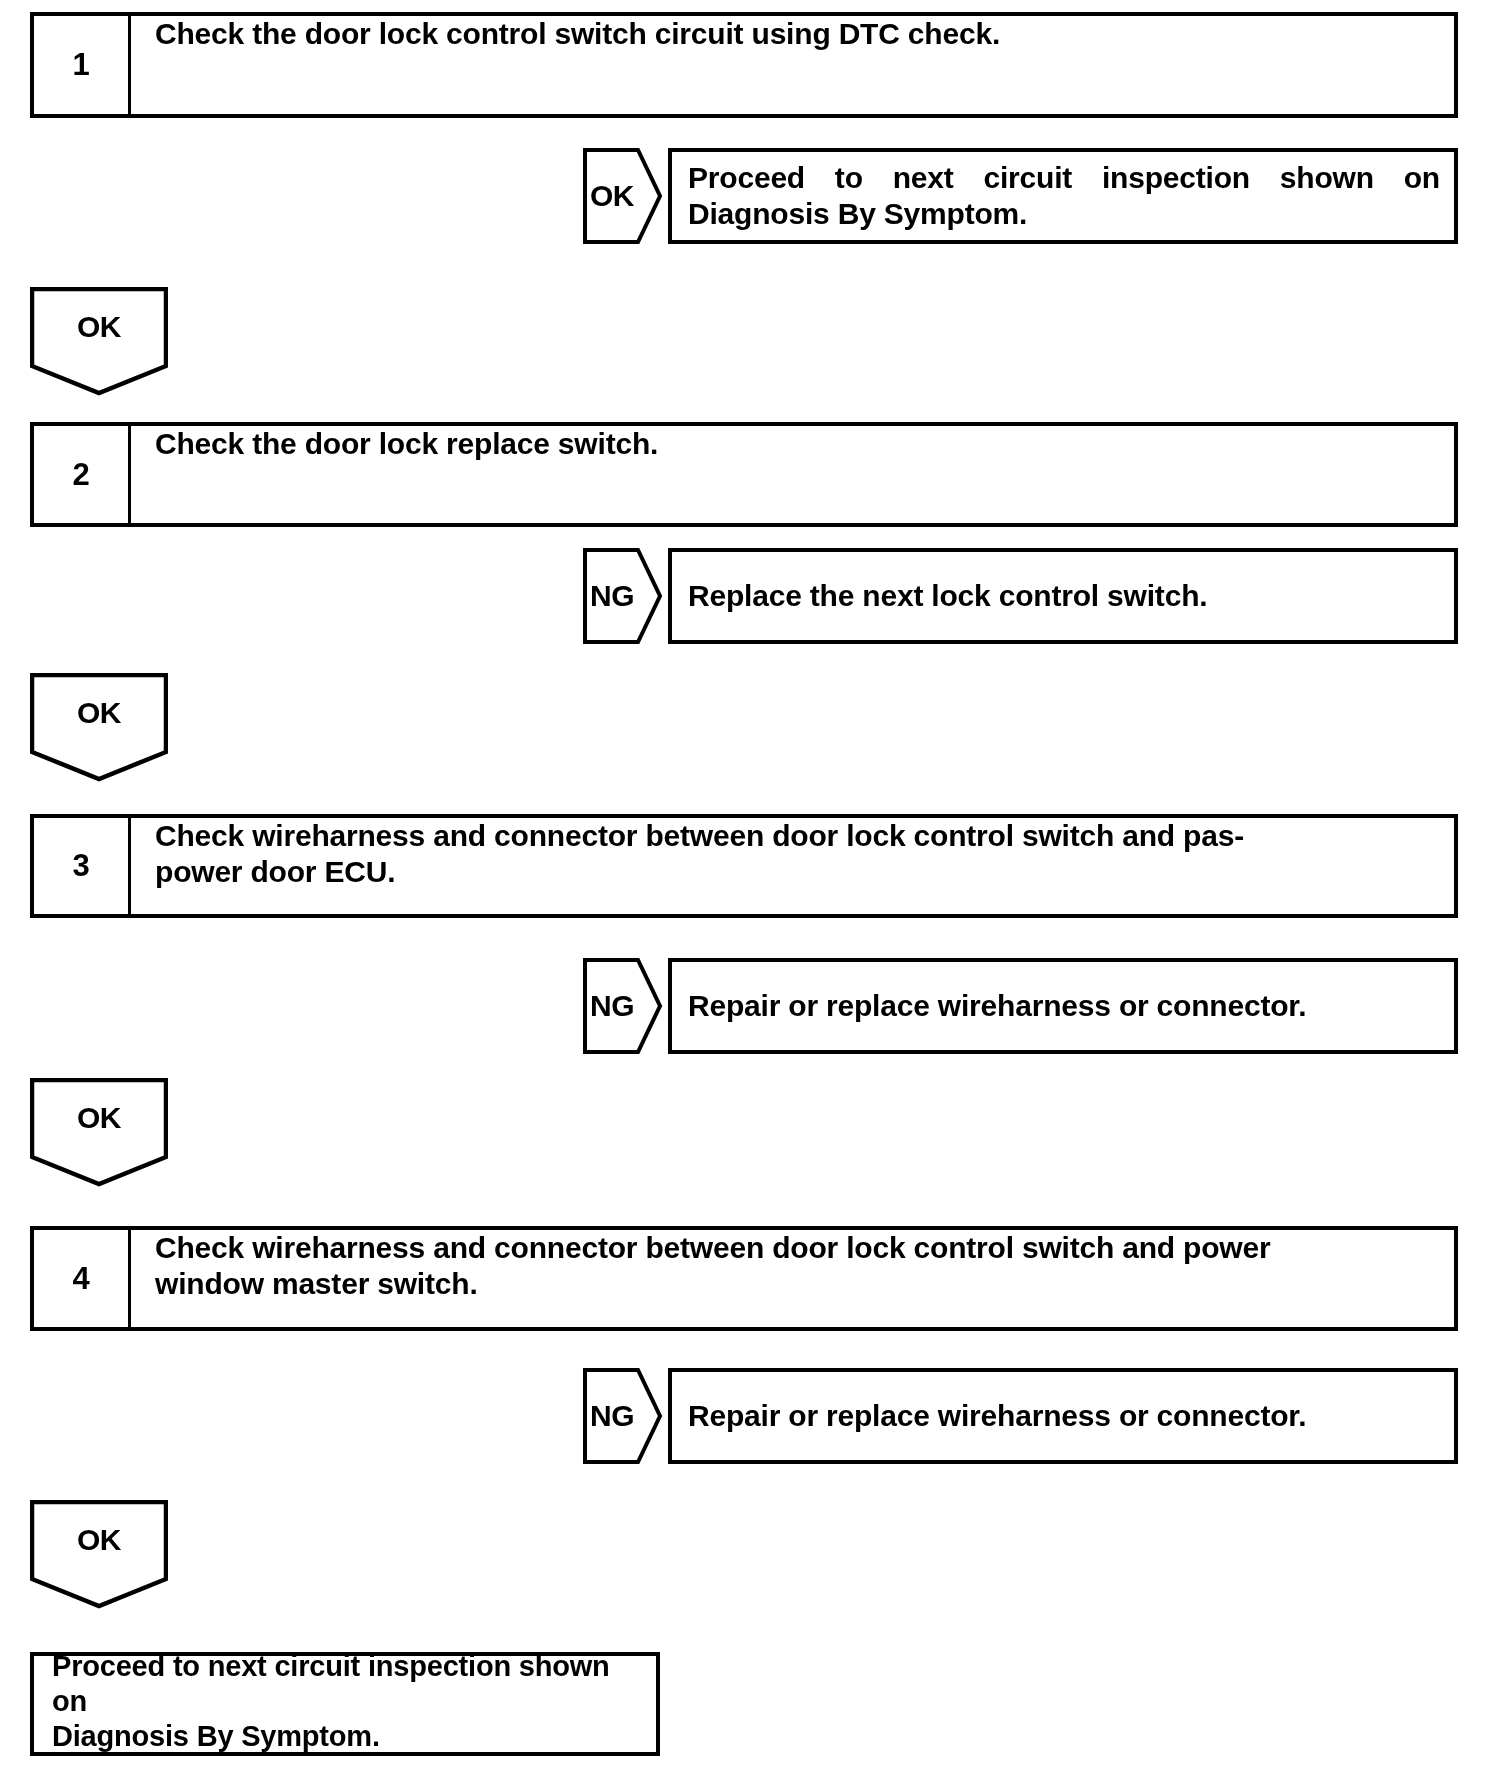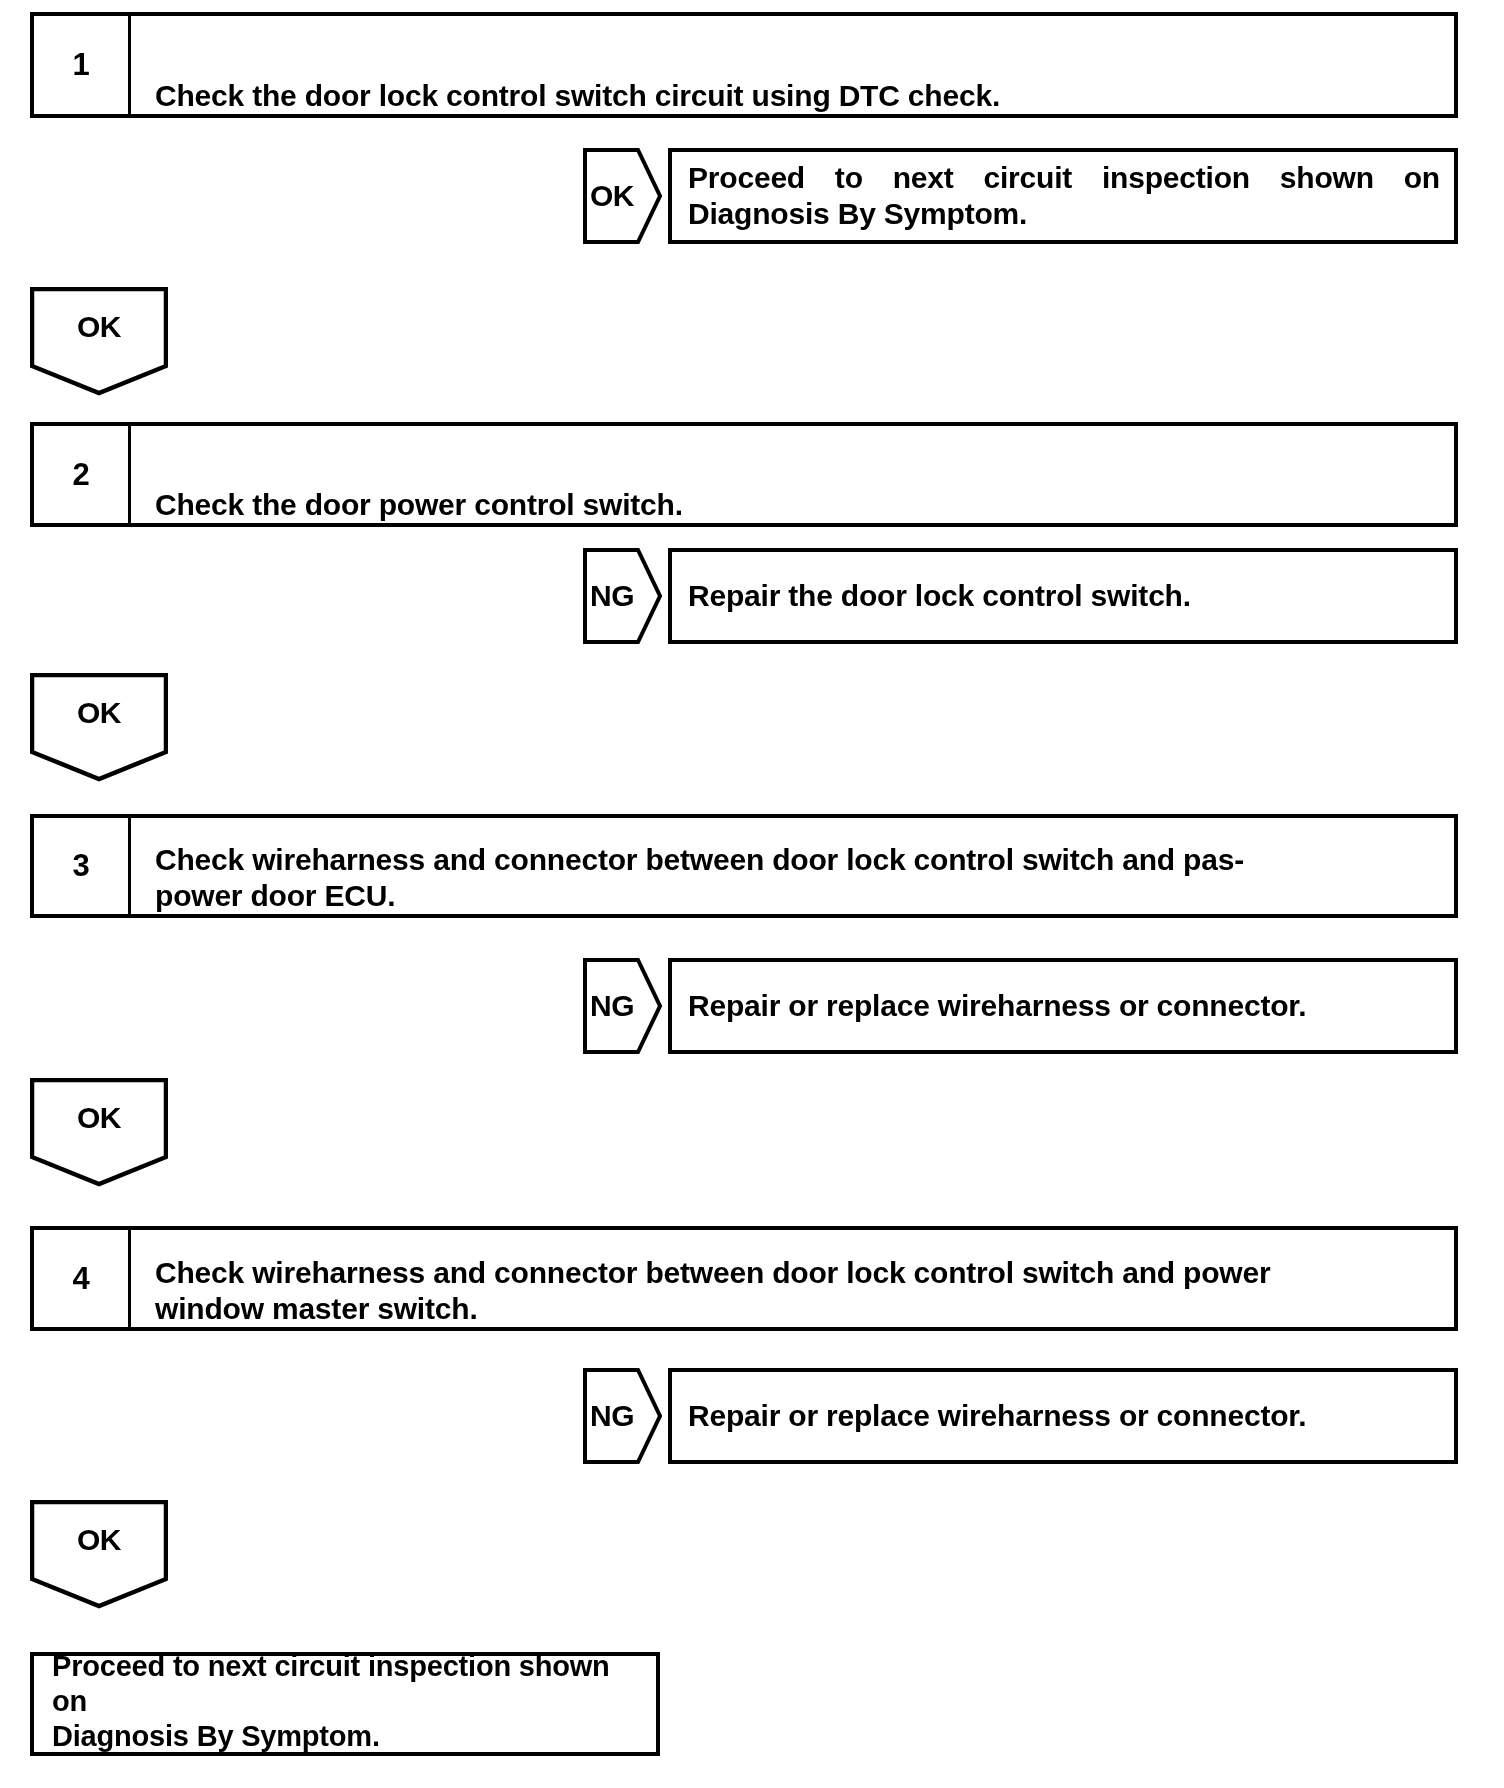--- a/index.html
+++ b/index.html
@@ -32,7 +32,7 @@
   }
   .stext{
     flex:1;
-    display:flex;flex-direction:column;justify-content:flex-end;
+    display:flex;flex-direction:column;justify-content:flex-start;
     padding:0 26px 0 24px;
   }
   .line{

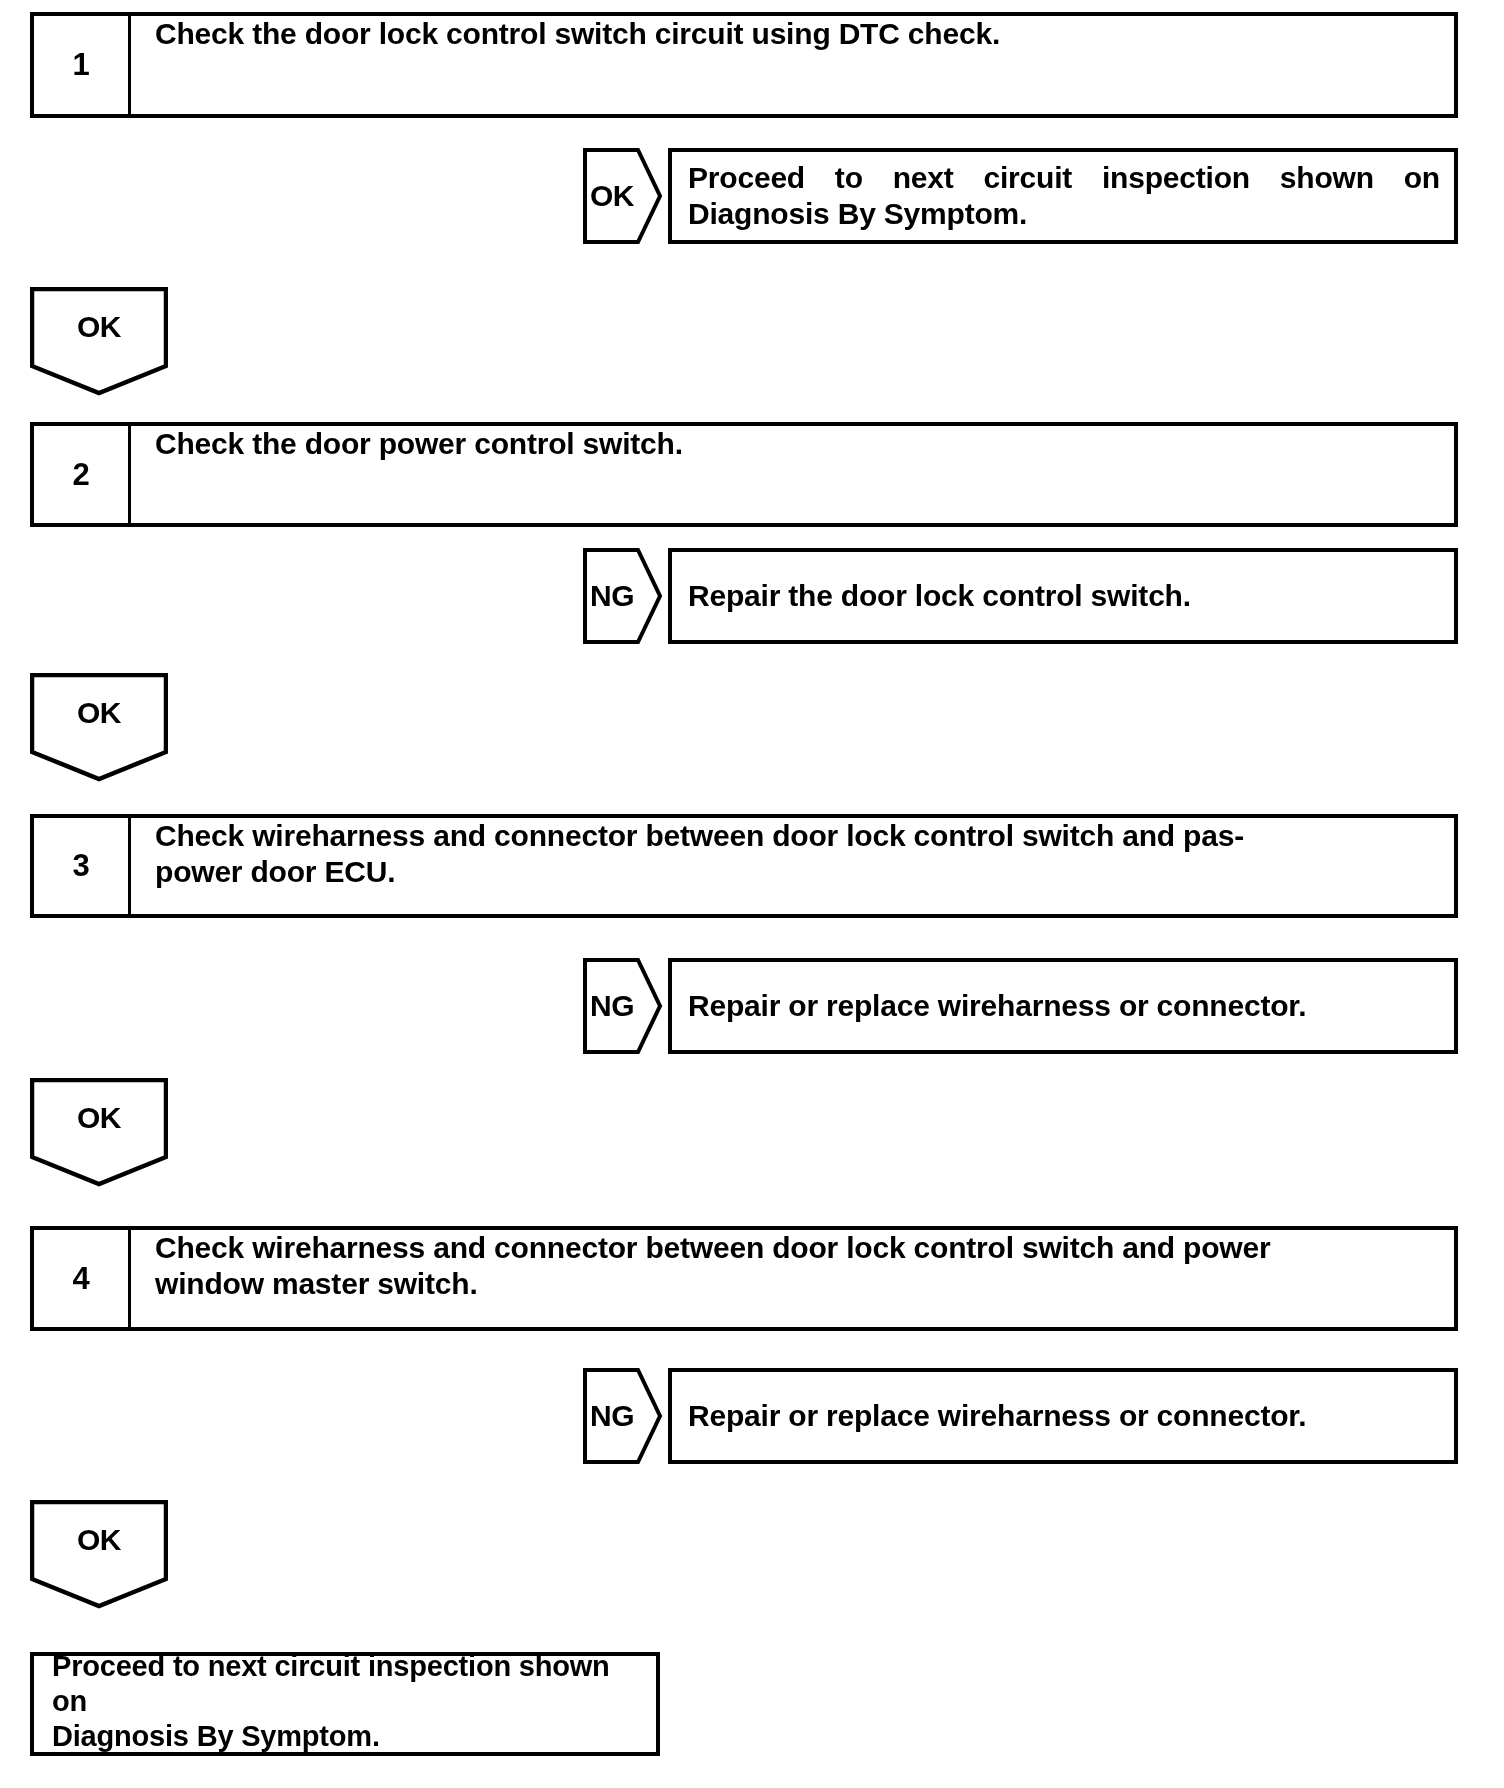--- a/index.html
+++ b/index.html
@@ -114,7 +114,7 @@
   <div class="step" style="top:422px;height:105px">
     <div class="num">2</div>
     <div class="stext">
-      <div class="line">Check the door power control switch.</div>
+      <div class="line">Check the door lock replace switch.</div>
     </div>
   </div>
 

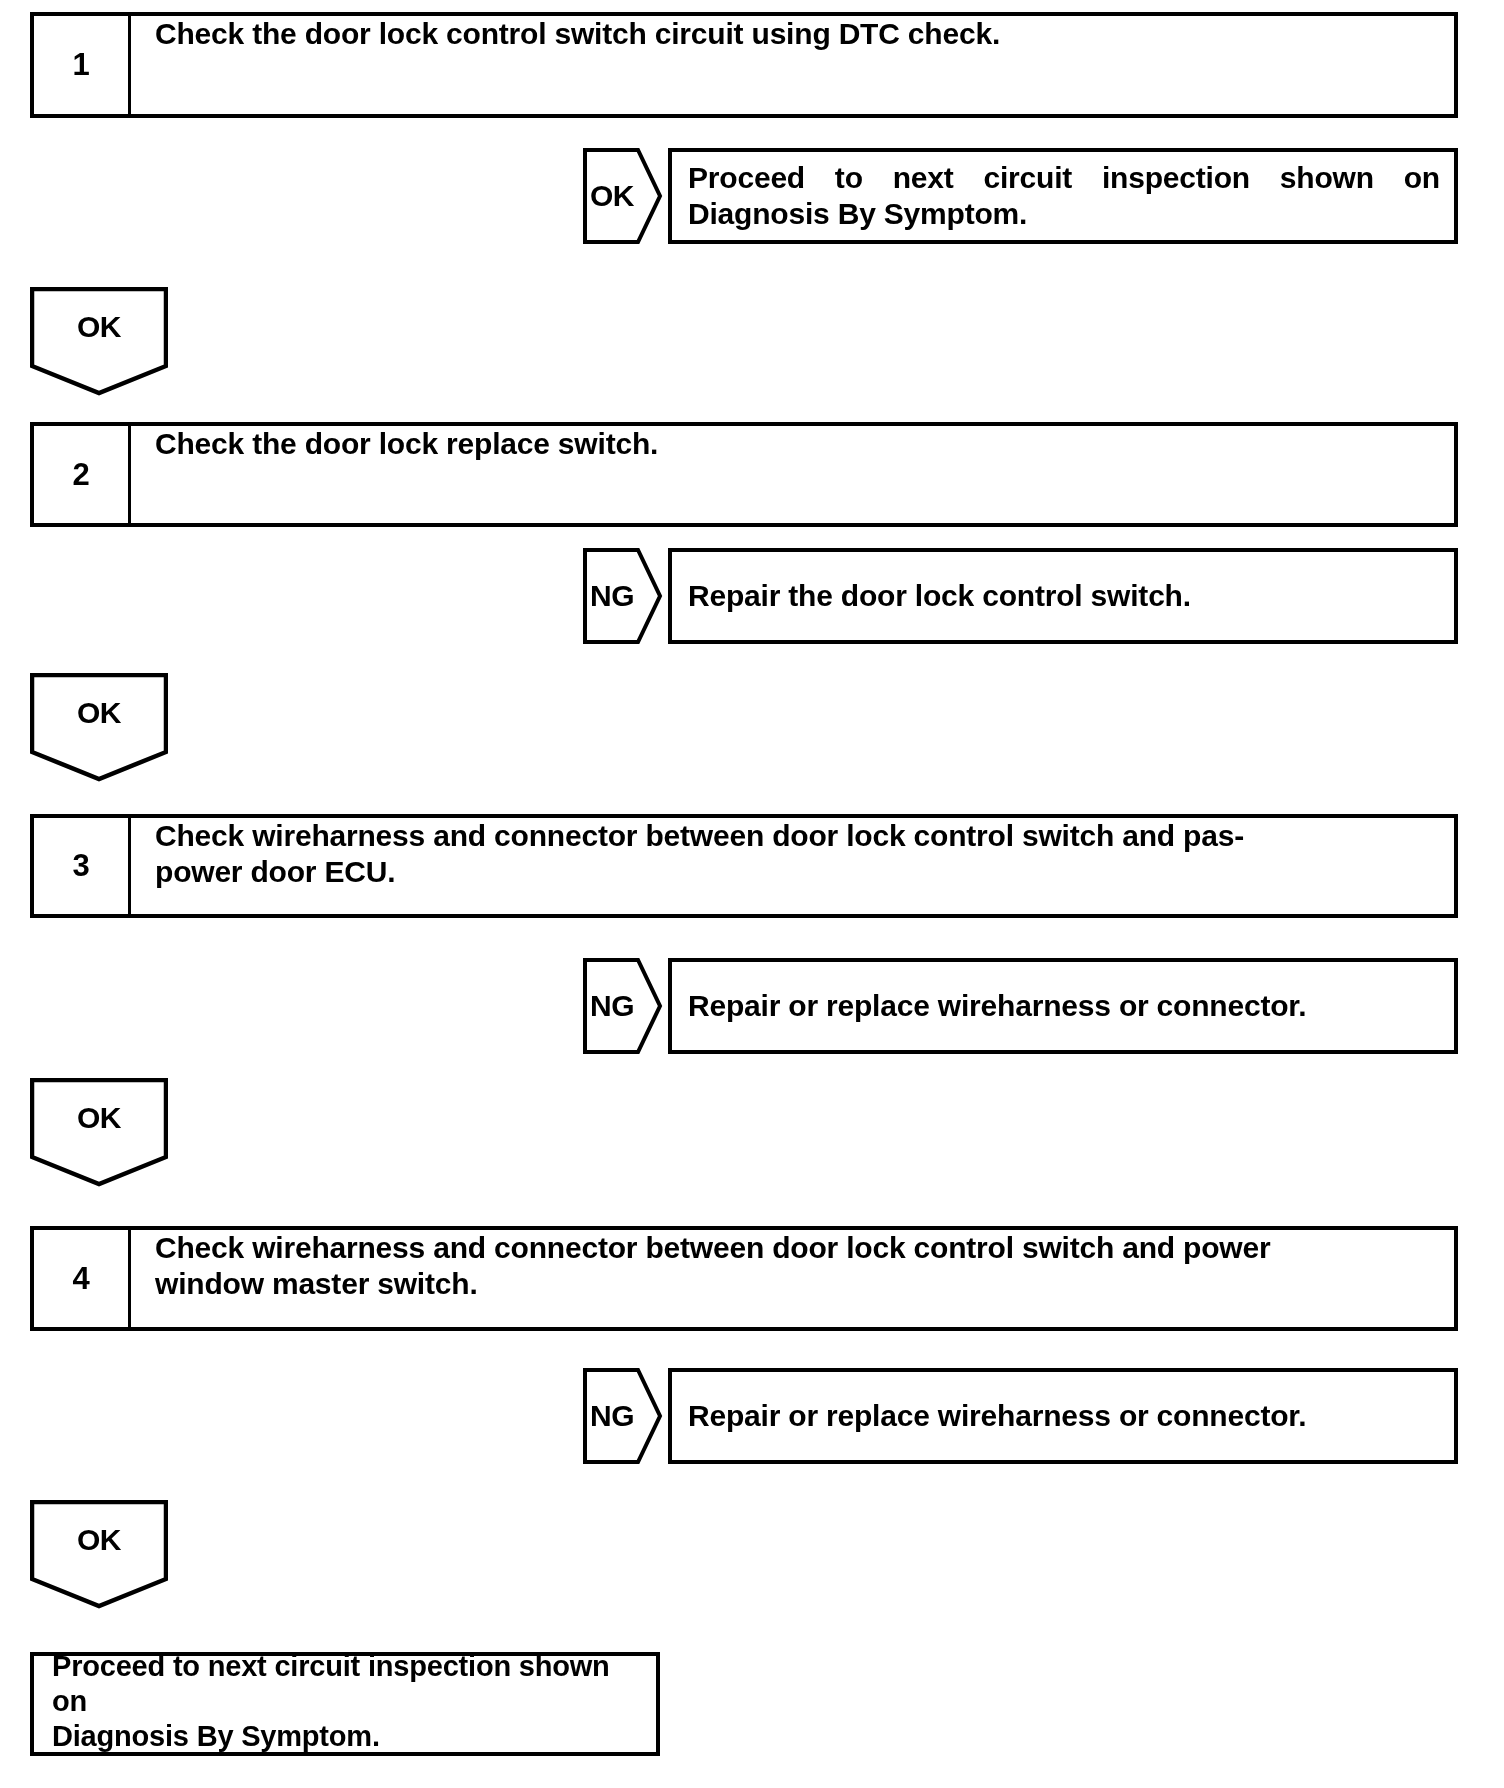--- a/index.html
+++ b/index.html
@@ -125,7 +125,7 @@
     <span class="plabel">NG</span>
   </div>
   <div class="rbox" style="top:548px">
-    <div class="line">Repair the door lock control switch.</div>
+    <div class="line">Replace the next lock control switch.</div>
   </div>
 
   <div class="dpent" style="top:673px">

